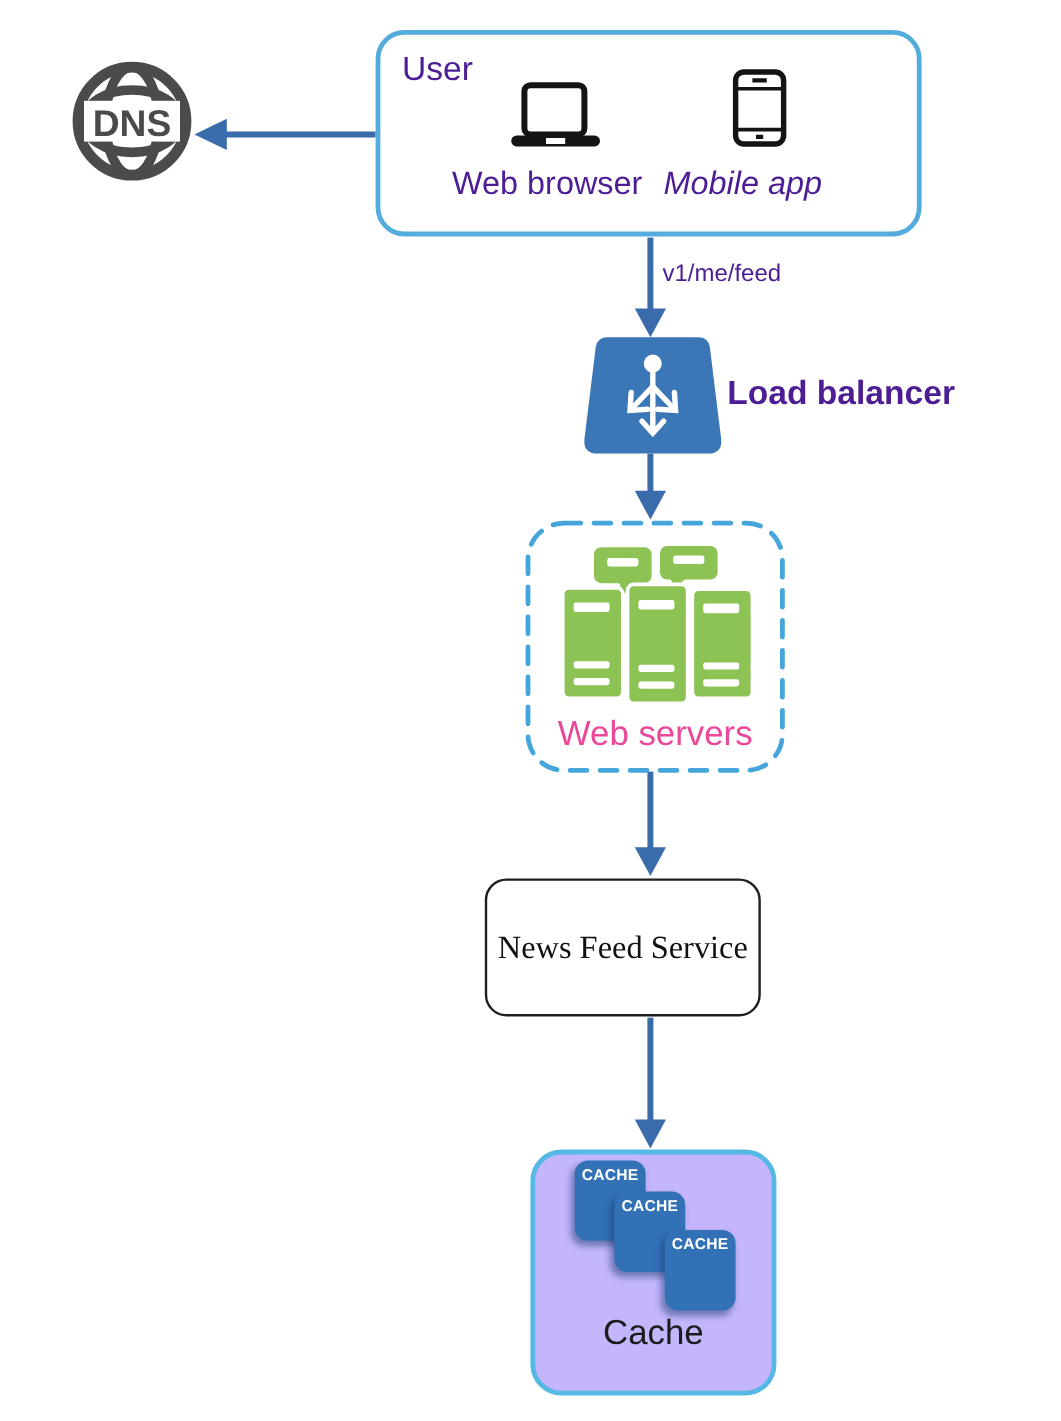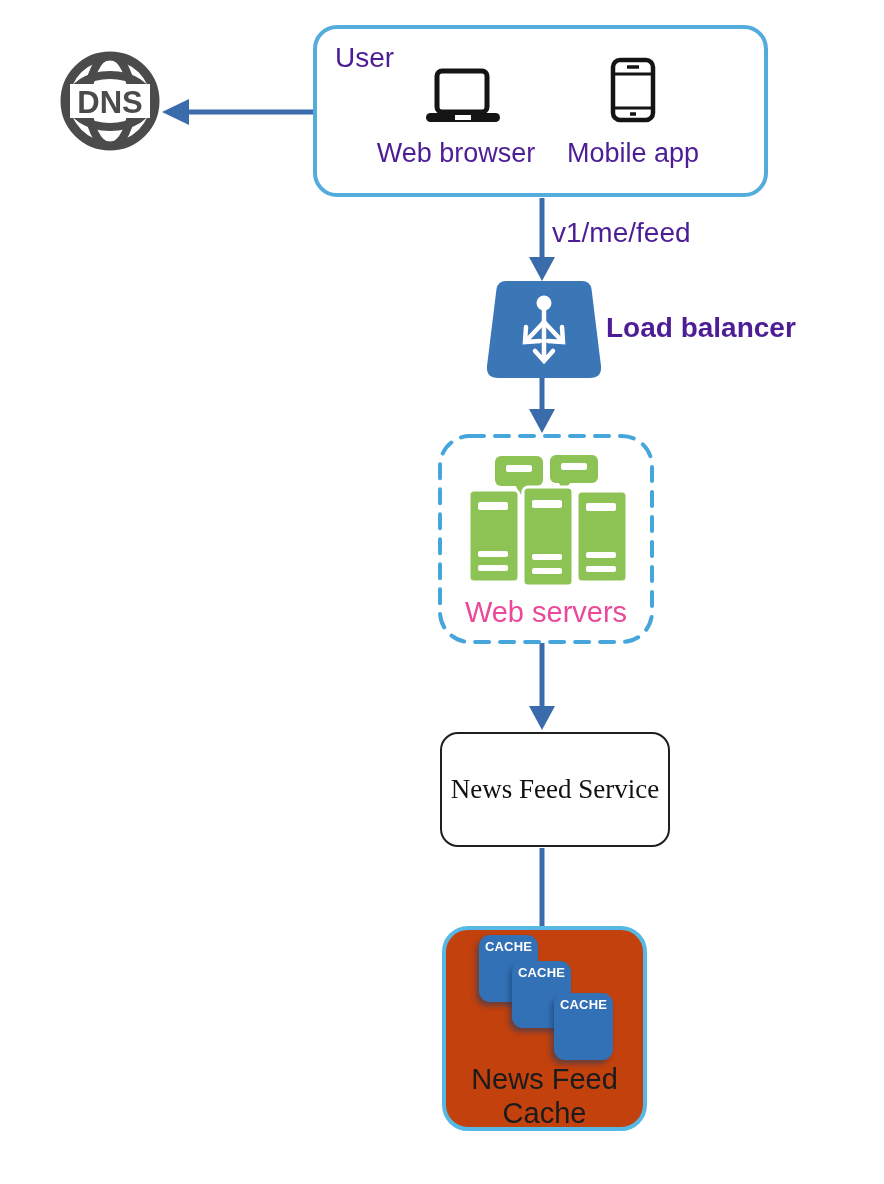--- a/index.html
+++ b/index.html
@@ -17,7 +17,7 @@
   .user-title{left:335px;top:42px;font-size:28px;}
   .device-label{top:138px;font-size:27px;text-align:center;}
   .web-browser-label{left:361px;width:190px;}
-  .mobile-app-label{left:553px;width:160px;}
+  .mobile-app-label{left:539px;width:160px;font-style:italic;}
   
   .edge-label{left:552px;top:217px;font-size:28px;}
   

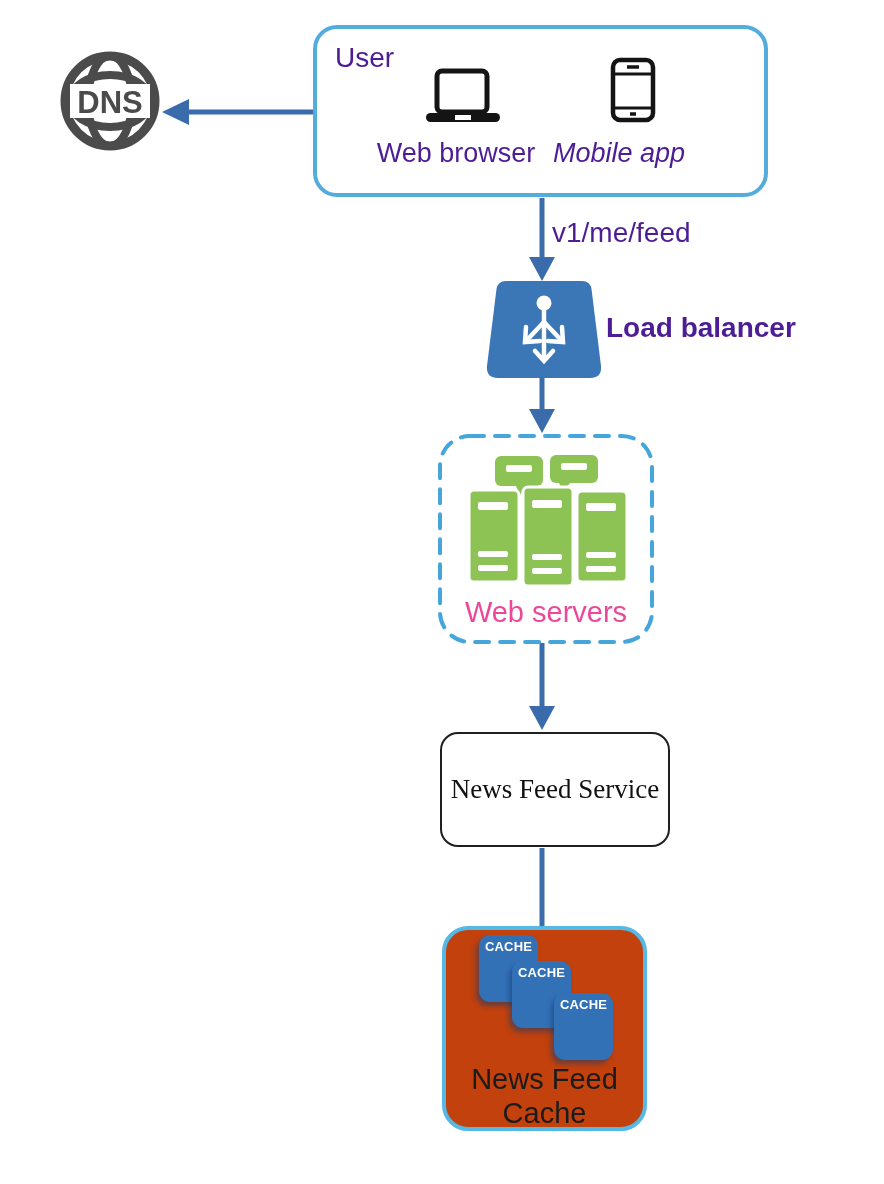--- a/index.html
+++ b/index.html
@@ -19,7 +19,7 @@
   .web-browser-label{left:361px;width:190px;}
   .mobile-app-label{left:539px;width:160px;font-style:italic;}
   
-  .edge-label{left:552px;top:217px;font-size:28px;}
+  .edge-label{left:552px;top:217px;font-size:20px;}
   
   .lb-label{left:606px;top:312px;font-size:28px;font-weight:bold;}
   

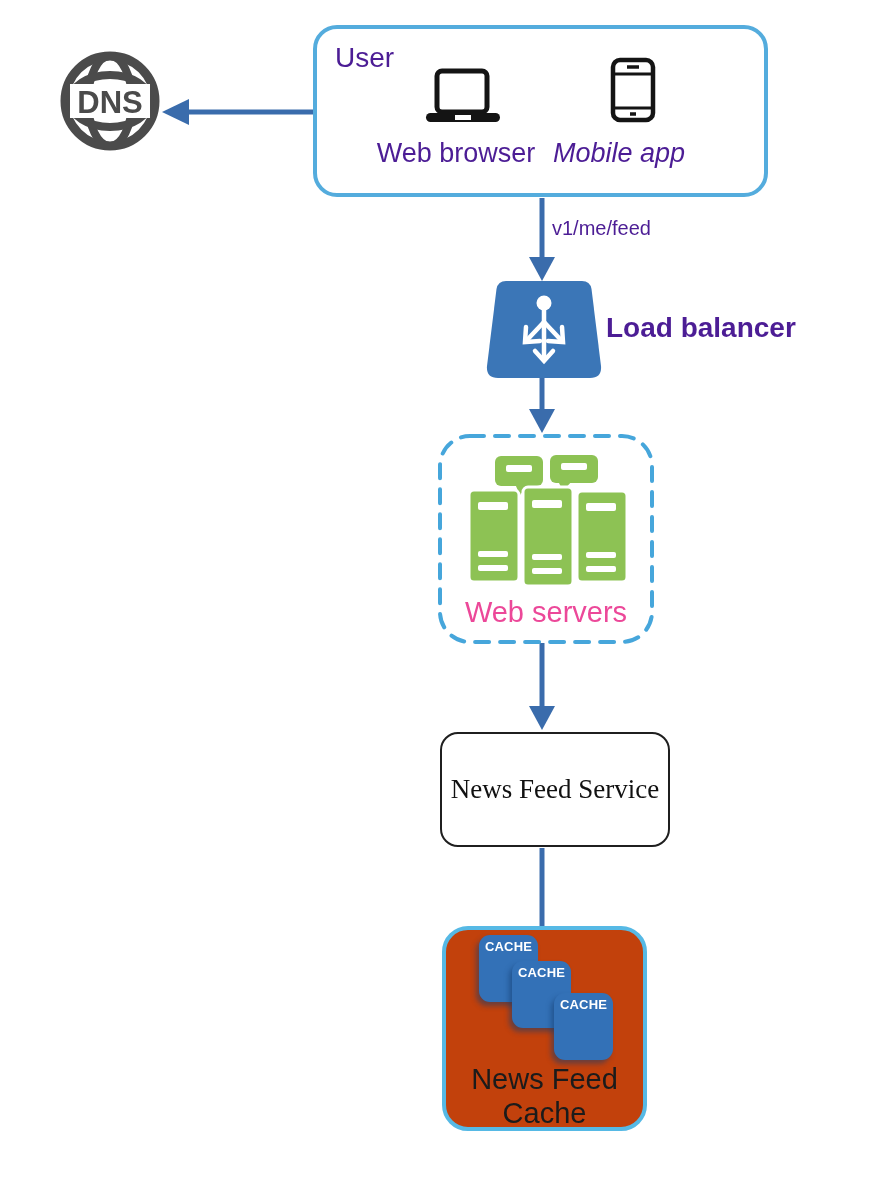--- a/index.html
+++ b/index.html
@@ -26,7 +26,7 @@
   .ws-label{left:438px;top:596px;width:216px;text-align:center;font-size:29px;color:#ec4899;}
   
   .service-box{
-    left:440px;top:732px;width:230px;height:115px;box-sizing:border-box;
+    left:404px;top:732px;width:230px;height:115px;box-sizing:border-box;
     border:2.5px solid #1f1f1f;border-radius:18px;background:#ffffff;
     display:flex;align-items:center;justify-content:center;
   }

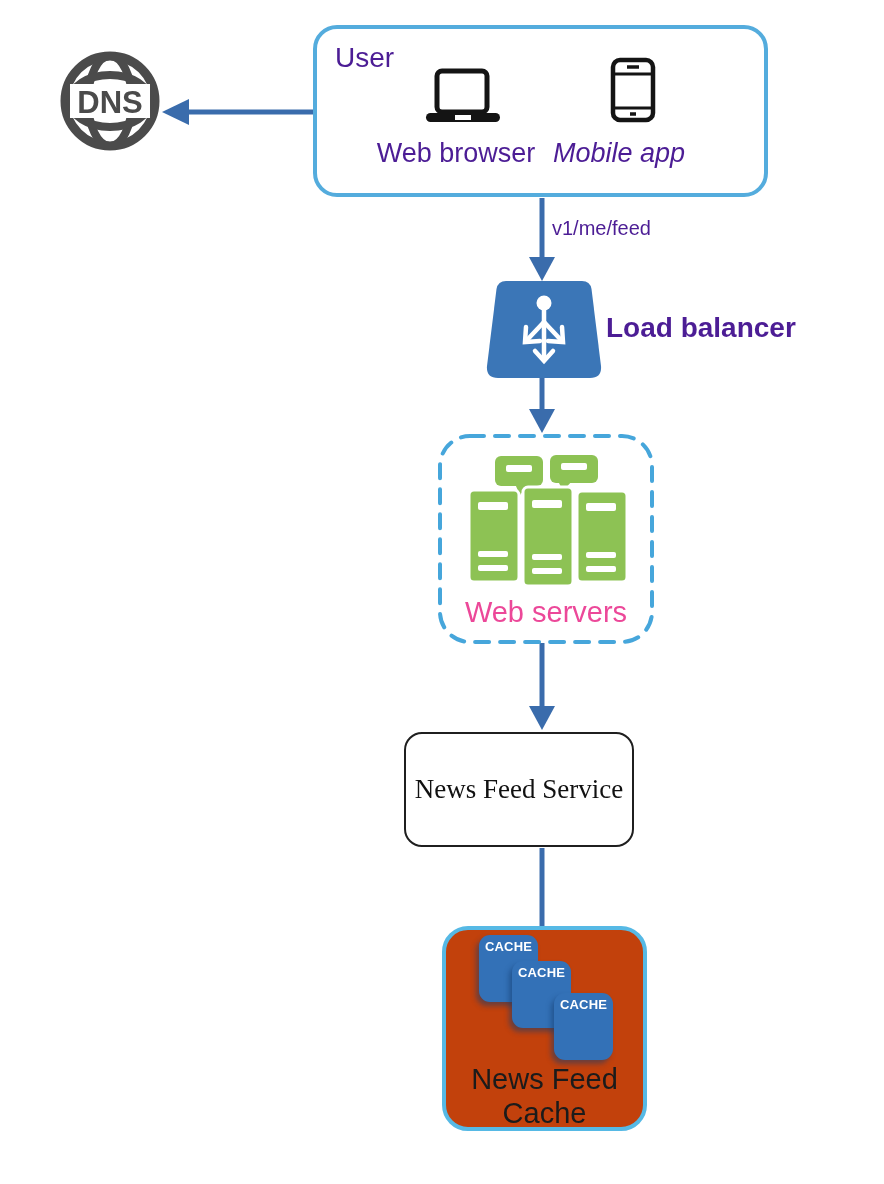--- a/index.html
+++ b/index.html
@@ -33,8 +33,8 @@
   .service-label{font-family:"Liberation Serif",serif;font-size:27px;color:#111;}
   
   .cache-box{
-    left:442px;top:926px;width:205px;height:205px;box-sizing:border-box;
-    border:4px solid #56b9e5;border-radius:26px;background:#c2410c;
+    left:442px;top:958px;width:205px;height:205px;box-sizing:border-box;
+    border:4px solid #56b9e5;border-radius:26px;background:#c4b5fd;
   }
   .cache-block{
     position:absolute;width:59px;height:67px;border-radius:11px;background:#3371b7;

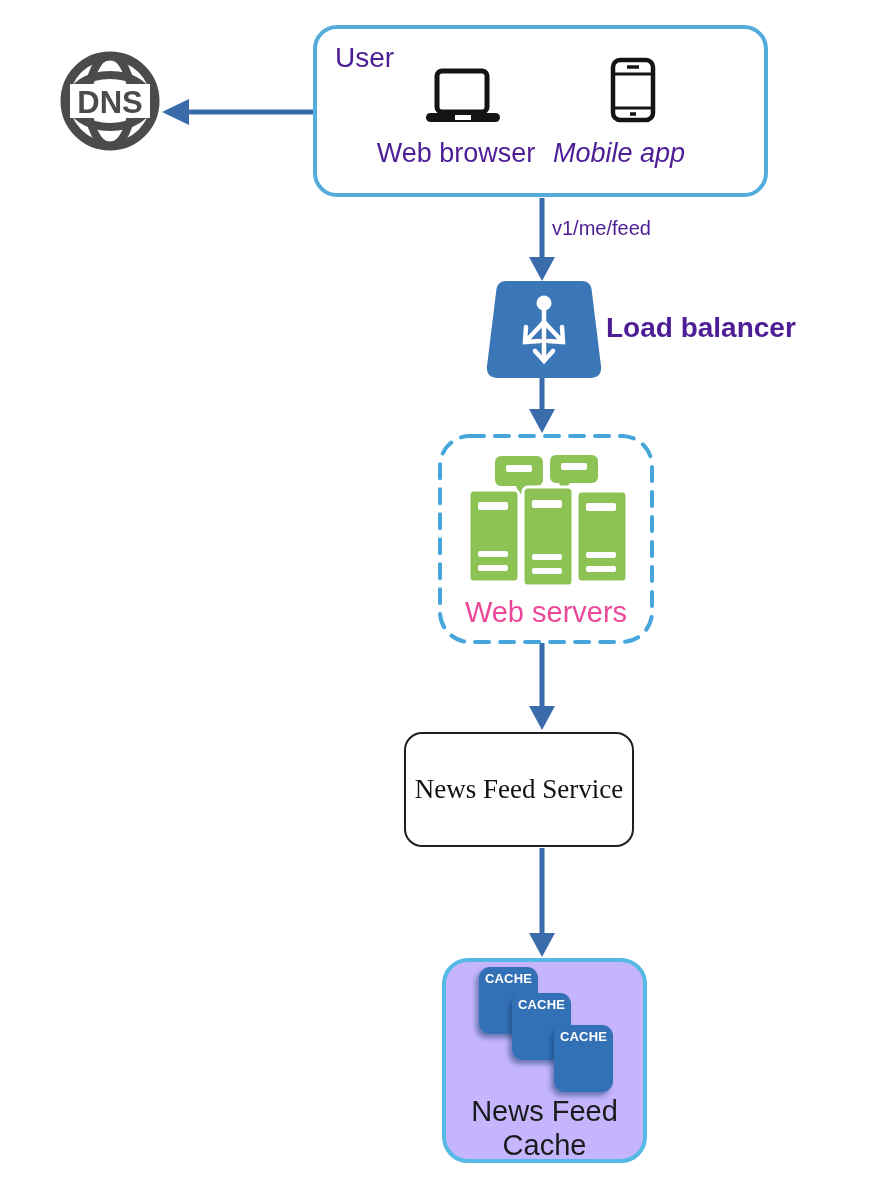--- a/index.html
+++ b/index.html
@@ -169,7 +169,6 @@
     <div class="cache-block cache-block-2">CACHE</div>
     <div class="cache-block cache-block-3">CACHE</div>
     <div class="cache-caption">
-      <div>News Feed</div>
       <div>Cache</div>
     </div>
   </div>

